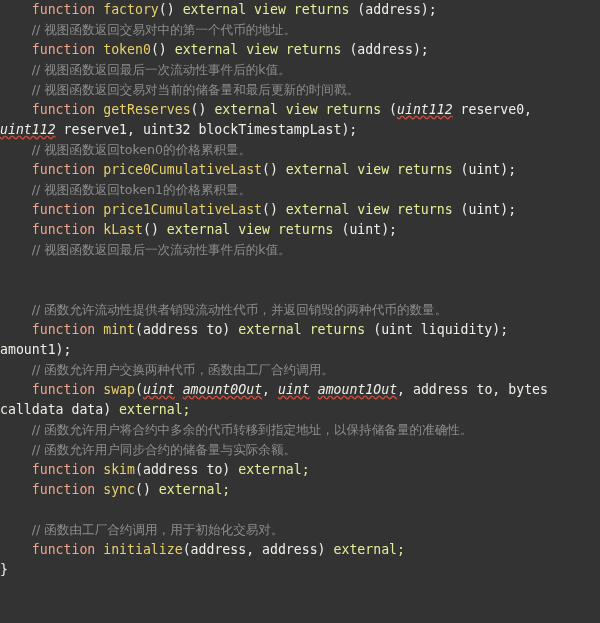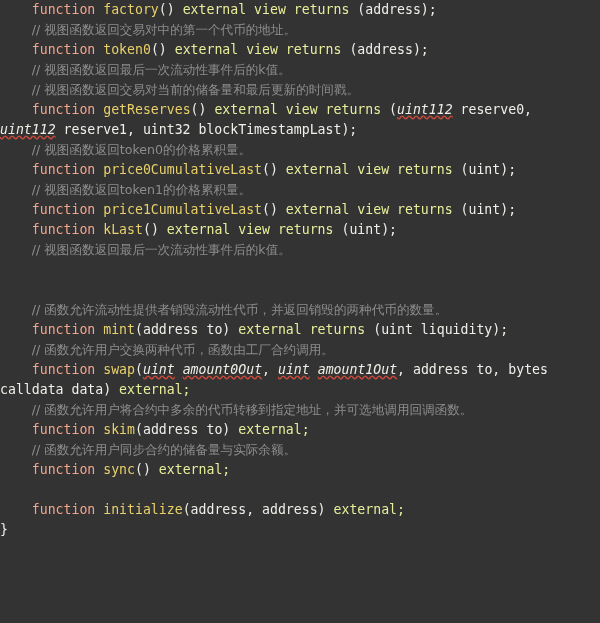--- a/index.html
+++ b/index.html
@@ -72,6 +72,7 @@
       <div class="code-line" id="line-15"><span class="plain">    </span></div>
       <div class="code-line" id="line-17"><span class="plain">    </span><span class="cmt cmt-cn">// 函数允许流动性提供者销毁流动性代币，并返回销毁的两种代币的数量。</span></div>
       <div class="code-line" id="line-16"><span class="plain">    </span><span class="kw">function </span><span class="fname">mint</span><span class="plain">(address to) </span><span class="mod">external returns </span><span class="plain">(uint liquidity);</span></div>
+      <div class="code-line wrapped" id="line-18b"><span class="plain">amount1);</span></div>
       <div class="code-line" id="line-19"><span class="plain">    </span><span class="cmt cmt-cn">// 函数允许用户交换两种代币，函数由工厂合约调用。</span></div>
       <div class="code-line" id="line-20"><span class="plain">    </span><span class="kw">function </span><span class="fname">swap</span><span class="plain">(</span><span class="plain err">uint</span><span class="plain"> </span><span class="plain err">amount0Out</span><span class="plain">, </span><span class="plain err">uint</span><span class="plain"> </span><span class="plain err">amount1Out</span><span class="plain">, address to, bytes</span></div>
       <div class="code-line wrapped" id="line-20b"><span class="plain">calldata data) </span><span class="mod">external;</span></div>

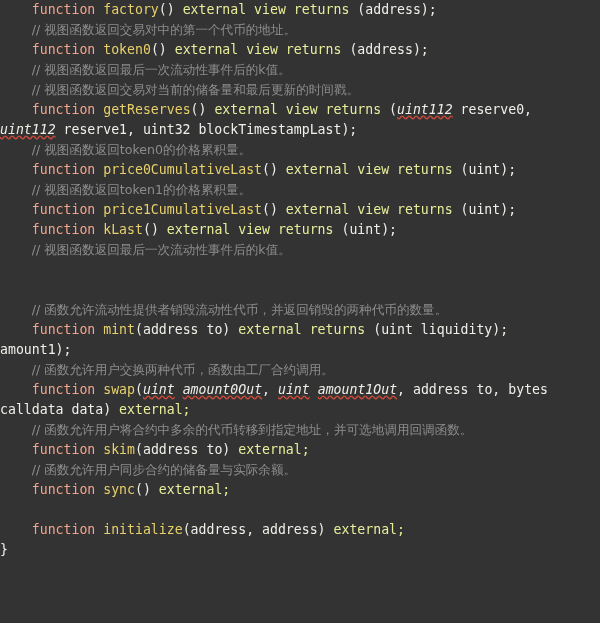--- a/index.html
+++ b/index.html
@@ -76,7 +76,7 @@
       <div class="code-line" id="line-19"><span class="plain">    </span><span class="cmt cmt-cn">// 函数允许用户交换两种代币，函数由工厂合约调用。</span></div>
       <div class="code-line" id="line-20"><span class="plain">    </span><span class="kw">function </span><span class="fname">swap</span><span class="plain">(</span><span class="plain err">uint</span><span class="plain"> </span><span class="plain err">amount0Out</span><span class="plain">, </span><span class="plain err">uint</span><span class="plain"> </span><span class="plain err">amount1Out</span><span class="plain">, address to, bytes</span></div>
       <div class="code-line wrapped" id="line-20b"><span class="plain">calldata data) </span><span class="mod">external;</span></div>
-      <div class="code-line" id="line-21"><span class="plain">    </span><span class="cmt cmt-cn">// 函数允许用户将合约中多余的代币转移到指定地址，并可选地调用回调函数。</span></div>
+      <div class="code-line" id="line-21"><span class="plain">    </span><span class="cmt cmt-cn">// 函数允许用户将合约中多余的代币转移到指定地址，以保持储备量的准确性。</span></div>
       <div class="code-line" id="line-22"><span class="plain">    </span><span class="kw">function </span><span class="fname">skim</span><span class="plain">(address to) </span><span class="mod">external;</span></div>
       <div class="code-line" id="line-23"><span class="plain">    </span><span class="cmt cmt-cn">// 函数允许用户同步合约的储备量与实际余额。</span></div>
       <div class="code-line" id="line-24"><span class="plain">    </span><span class="kw">function </span><span class="fname">sync</span><span class="plain">() </span><span class="mod">external;</span></div>

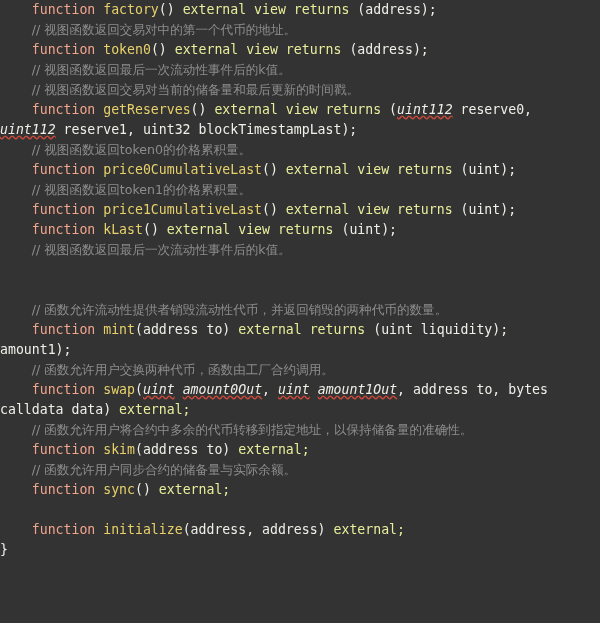--- a/index.html
+++ b/index.html
@@ -77,8 +77,8 @@
       <div class="code-line" id="line-20"><span class="plain">    </span><span class="kw">function </span><span class="fname">swap</span><span class="plain">(</span><span class="plain err">uint</span><span class="plain"> </span><span class="plain err">amount0Out</span><span class="plain">, </span><span class="plain err">uint</span><span class="plain"> </span><span class="plain err">amount1Out</span><span class="plain">, address to, bytes</span></div>
       <div class="code-line wrapped" id="line-20b"><span class="plain">calldata data) </span><span class="mod">external;</span></div>
       <div class="code-line" id="line-21"><span class="plain">    </span><span class="cmt cmt-cn">// 函数允许用户将合约中多余的代币转移到指定地址，以保持储备量的准确性。</span></div>
+      <div class="code-line" id="line-23"><span class="plain">    </span><span class="cmt cmt-cn">// 函数允许用户同步合约的储备量与实际余额。</span></div>
       <div class="code-line" id="line-22"><span class="plain">    </span><span class="kw">function </span><span class="fname">skim</span><span class="plain">(address to) </span><span class="mod">external;</span></div>
-      <div class="code-line" id="line-23"><span class="plain">    </span><span class="cmt cmt-cn">// 函数允许用户同步合约的储备量与实际余额。</span></div>
       <div class="code-line" id="line-24"><span class="plain">    </span><span class="kw">function </span><span class="fname">sync</span><span class="plain">() </span><span class="mod">external;</span></div>
       <div class="code-line blank" id="line-25">&nbsp;</div>
       <div class="code-line" id="line-27"><span class="plain">    </span><span class="kw">function </span><span class="fname">initialize</span><span class="plain">(address, address) </span><span class="mod">external;</span></div>

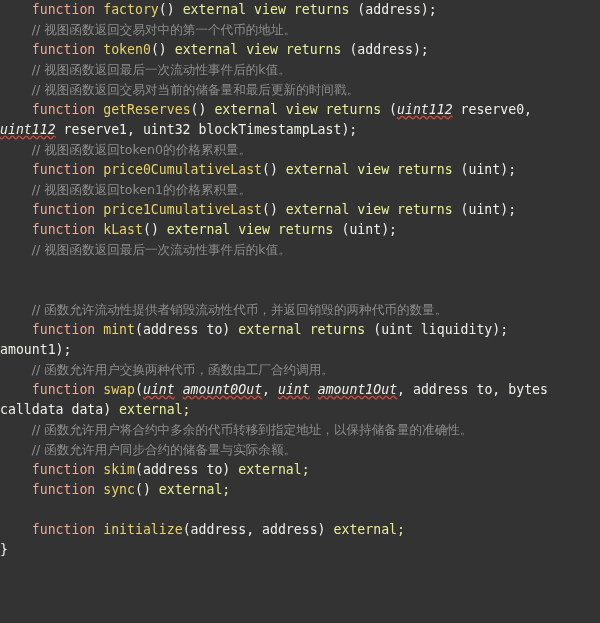--- a/index.html
+++ b/index.html
@@ -81,6 +81,7 @@
       <div class="code-line" id="line-22"><span class="plain">    </span><span class="kw">function </span><span class="fname">skim</span><span class="plain">(address to) </span><span class="mod">external;</span></div>
       <div class="code-line" id="line-24"><span class="plain">    </span><span class="kw">function </span><span class="fname">sync</span><span class="plain">() </span><span class="mod">external;</span></div>
       <div class="code-line blank" id="line-25">&nbsp;</div>
+      <div class="code-line" id="line-26"><span class="plain">    </span><span class="cmt cmt-cn">// 函数由工厂合约调用，用于初始化交易对。</span></div>
       <div class="code-line" id="line-27"><span class="plain">    </span><span class="kw">function </span><span class="fname">initialize</span><span class="plain">(address, address) </span><span class="mod">external;</span></div>
       <div class="code-line" id="line-28"><span class="plain">}</span></div>
     </div>

